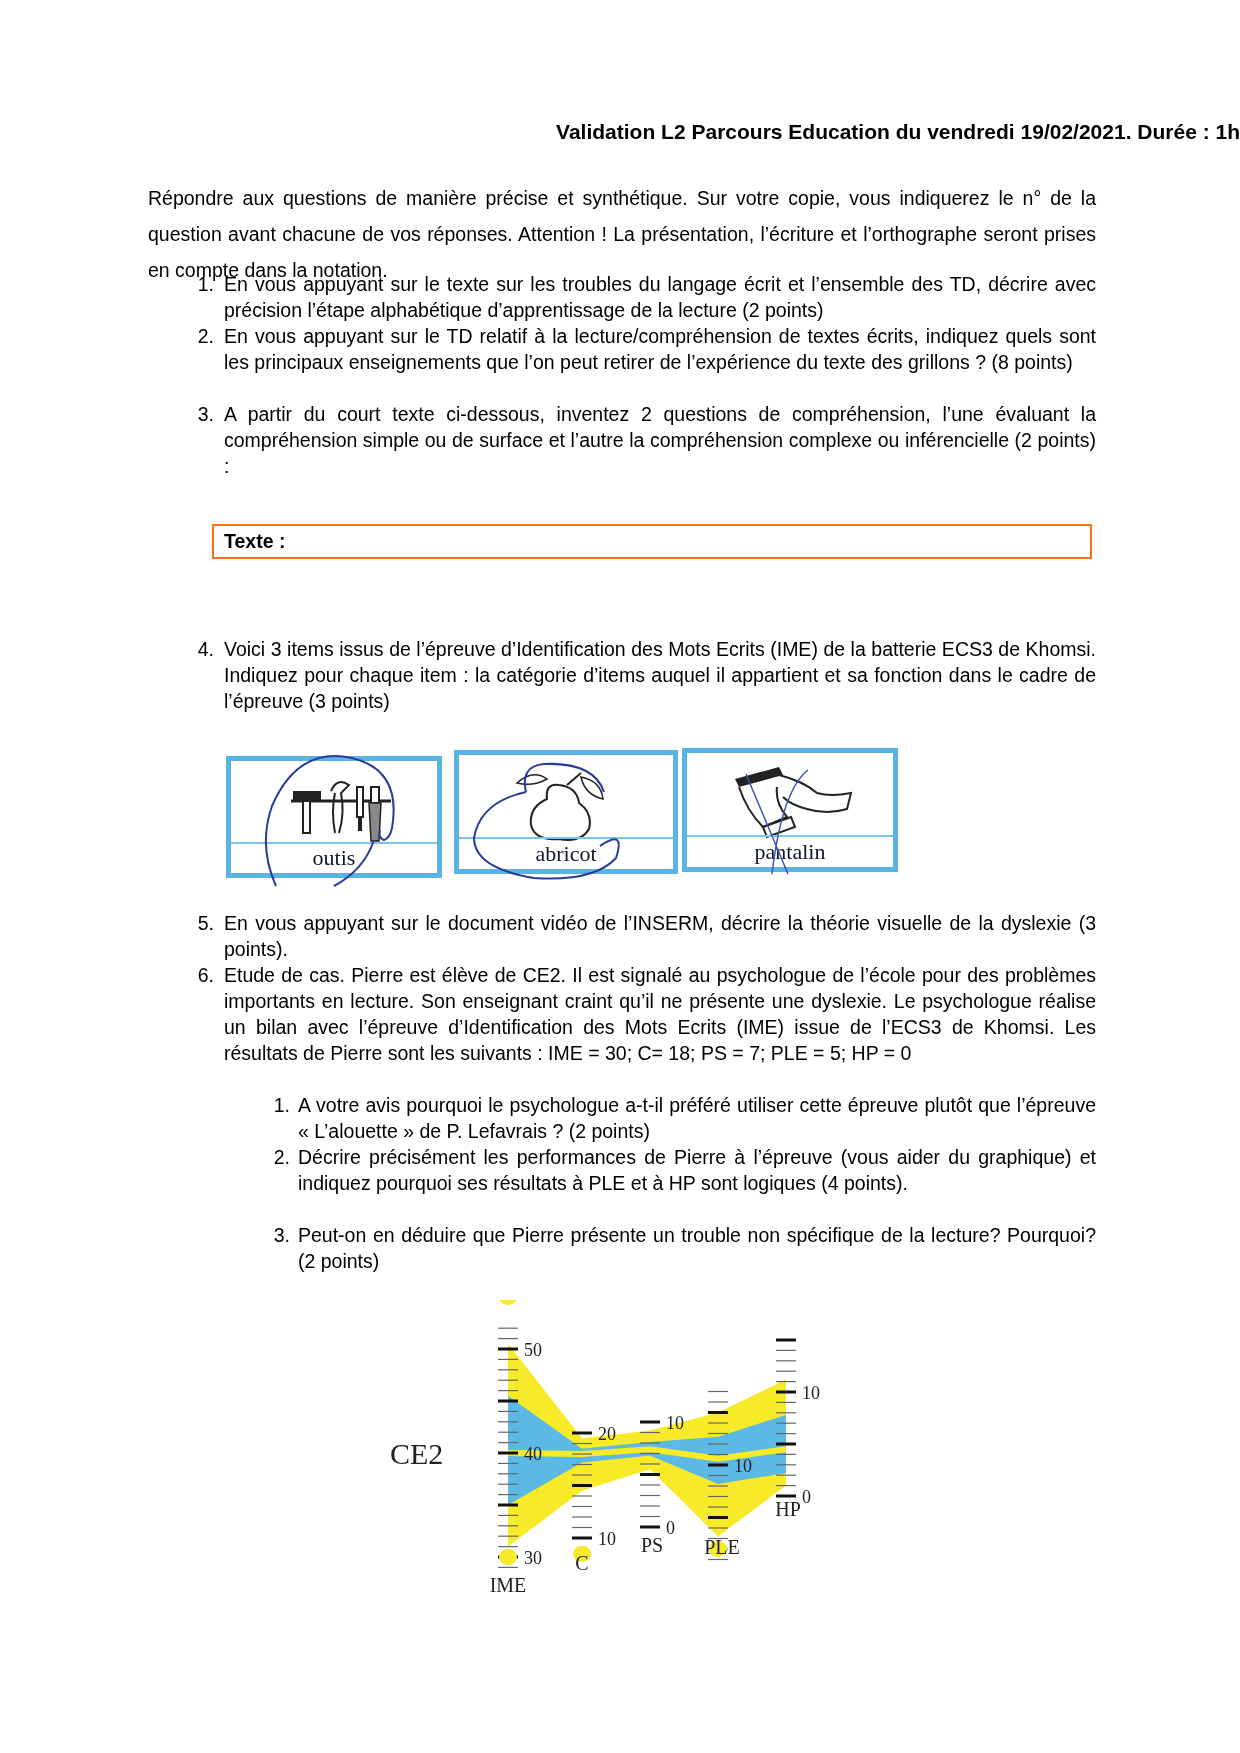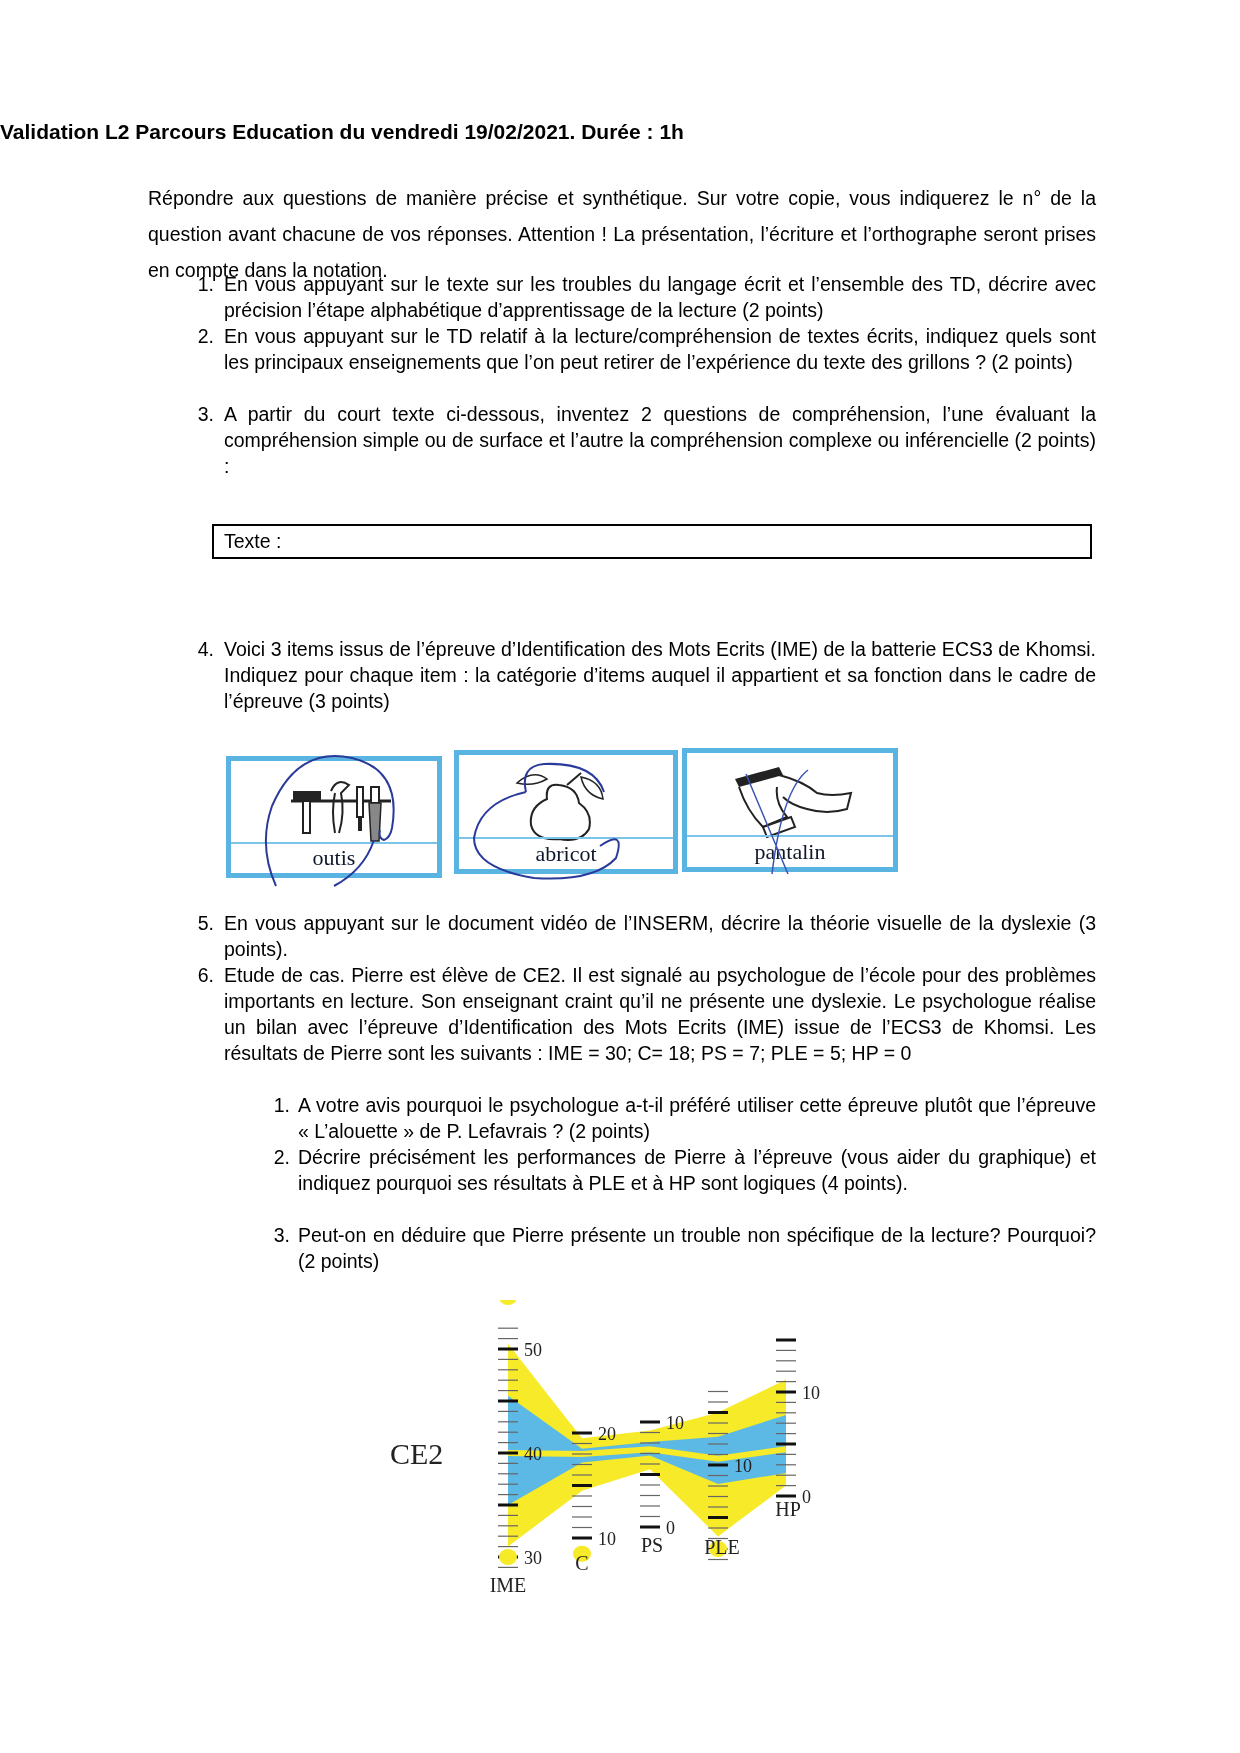--- a/index.html
+++ b/index.html
@@ -5,7 +5,7 @@
   html, body { margin: 0; padding: 0; background: #ffffff; }
   body { width: 1240px; height: 1753px; position: relative; overflow: hidden;
          font-family: "Liberation Sans", sans-serif; color: #000; }
-  .page-title { position: absolute; top: 120px; left: 0; width: 1240px; text-align: left;
+  .page-title { position: absolute; top: 120px; left: 0; width: 1240px; text-align: right;
          font-size: 21px; font-weight: bold; }
   .intro { position: absolute; top: 180px; left: 148px; width: 948px; font-size: 19.5px; line-height: 36px;
          text-align: justify; }

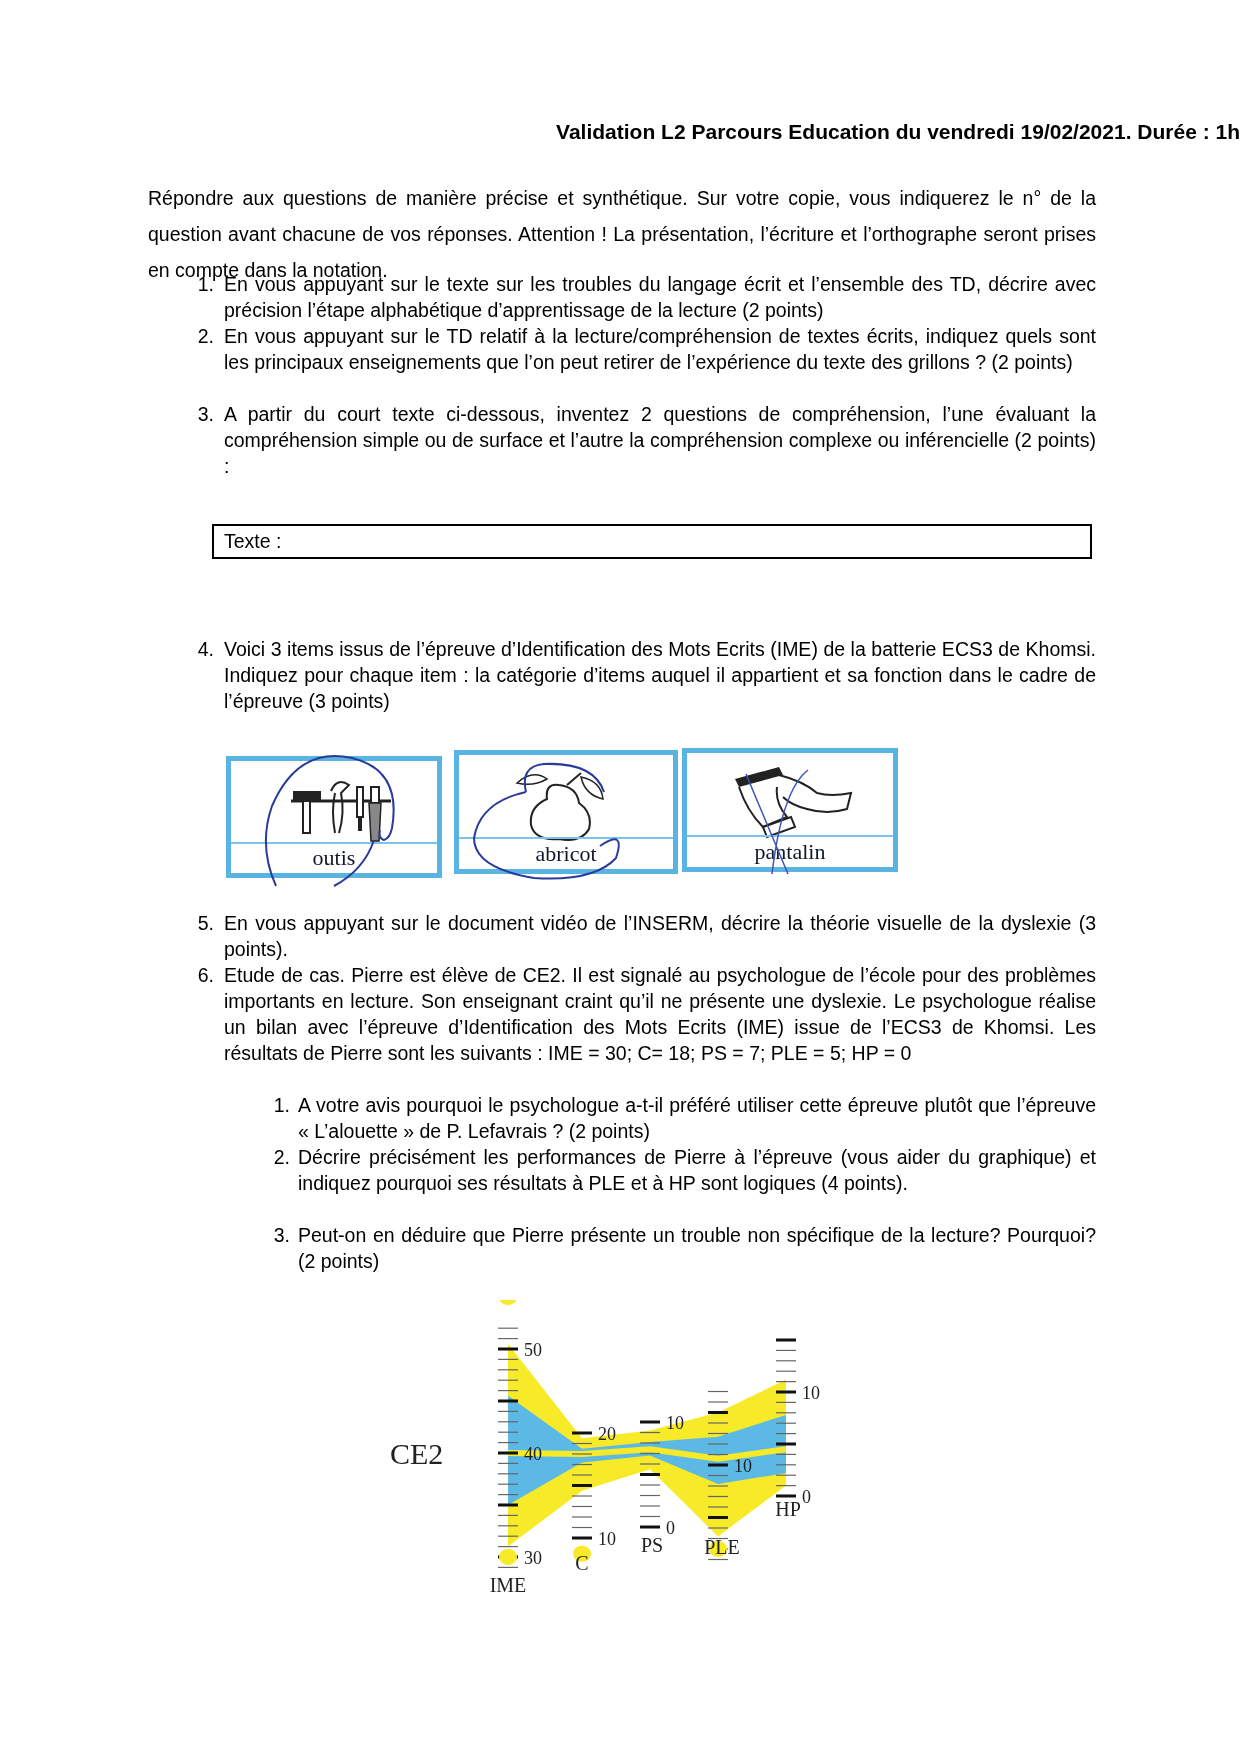--- a/index.html
+++ b/index.html
@@ -40,7 +40,7 @@
 </div>
 <div class="q" style="top:323px">
   <span class="qnum">2.</span>
-  <span>En vous appuyant sur le TD relatif à la lecture/compréhension de textes écrits, indiquez quels sont les principaux enseignements que l’on peut retirer de l’expérience du texte des grillons ? (2 points)</span>
+  <span>En vous appuyant sur le TD relatif à la lecture/compréhension de textes écrits, indiquez quels sont les principaux enseignements que l’on peut retirer de l’expérience du texte des grillons ? (8 points)</span>
 </div>
 <div class="q" style="top:401px">
   <span class="qnum">3.</span>

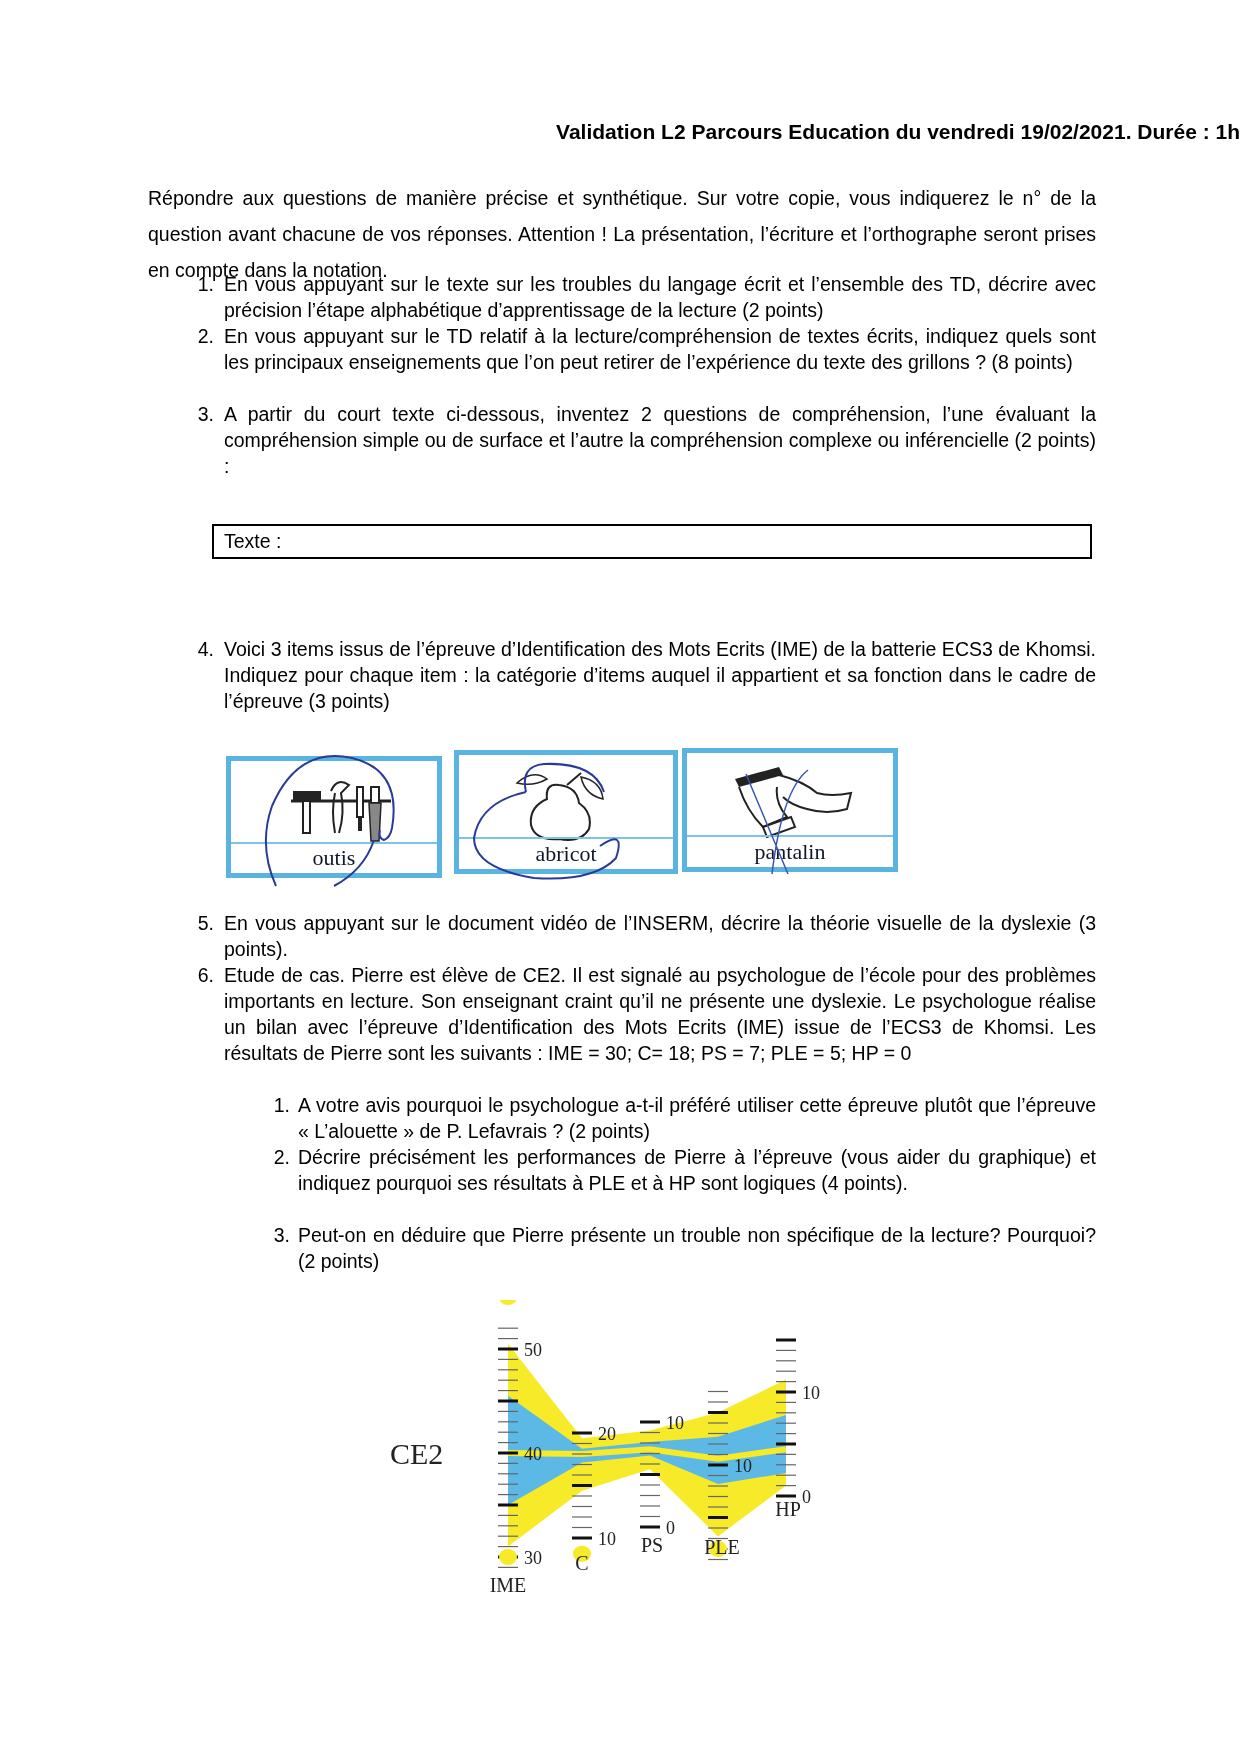--- a/index.html
+++ b/index.html
@@ -13,8 +13,8 @@
   .qnum { position: absolute; left: -42px; top: 0; width: 32px; text-align: right; }
   .subq { position: absolute; left: 298px; width: 798px; font-size: 19.5px; line-height: 26px; text-align: justify; }
   .subq .qnum { left: -40px; }
-  .textbox { position: absolute; top: 524px; left: 212px; width: 880px; border: 2px solid #000000;
-         font-size: 19.5px; line-height: 26px; font-weight: normal; padding: 2px 10px 3px 10px; box-sizing: border-box;
+  .textbox { position: absolute; top: 524px; left: 212px; width: 880px; border: 2px solid #f97316;
+         font-size: 19.5px; line-height: 26px; font-weight: bold; padding: 2px 10px 3px 10px; box-sizing: border-box;
          text-align: justify; }
   .cards { position: absolute; top: 748px; left: 226px; width: 690px; height: 140px; }
   .card { position: absolute; border: 5px solid #5ab4e2; background: #fff; box-sizing: border-box; }

